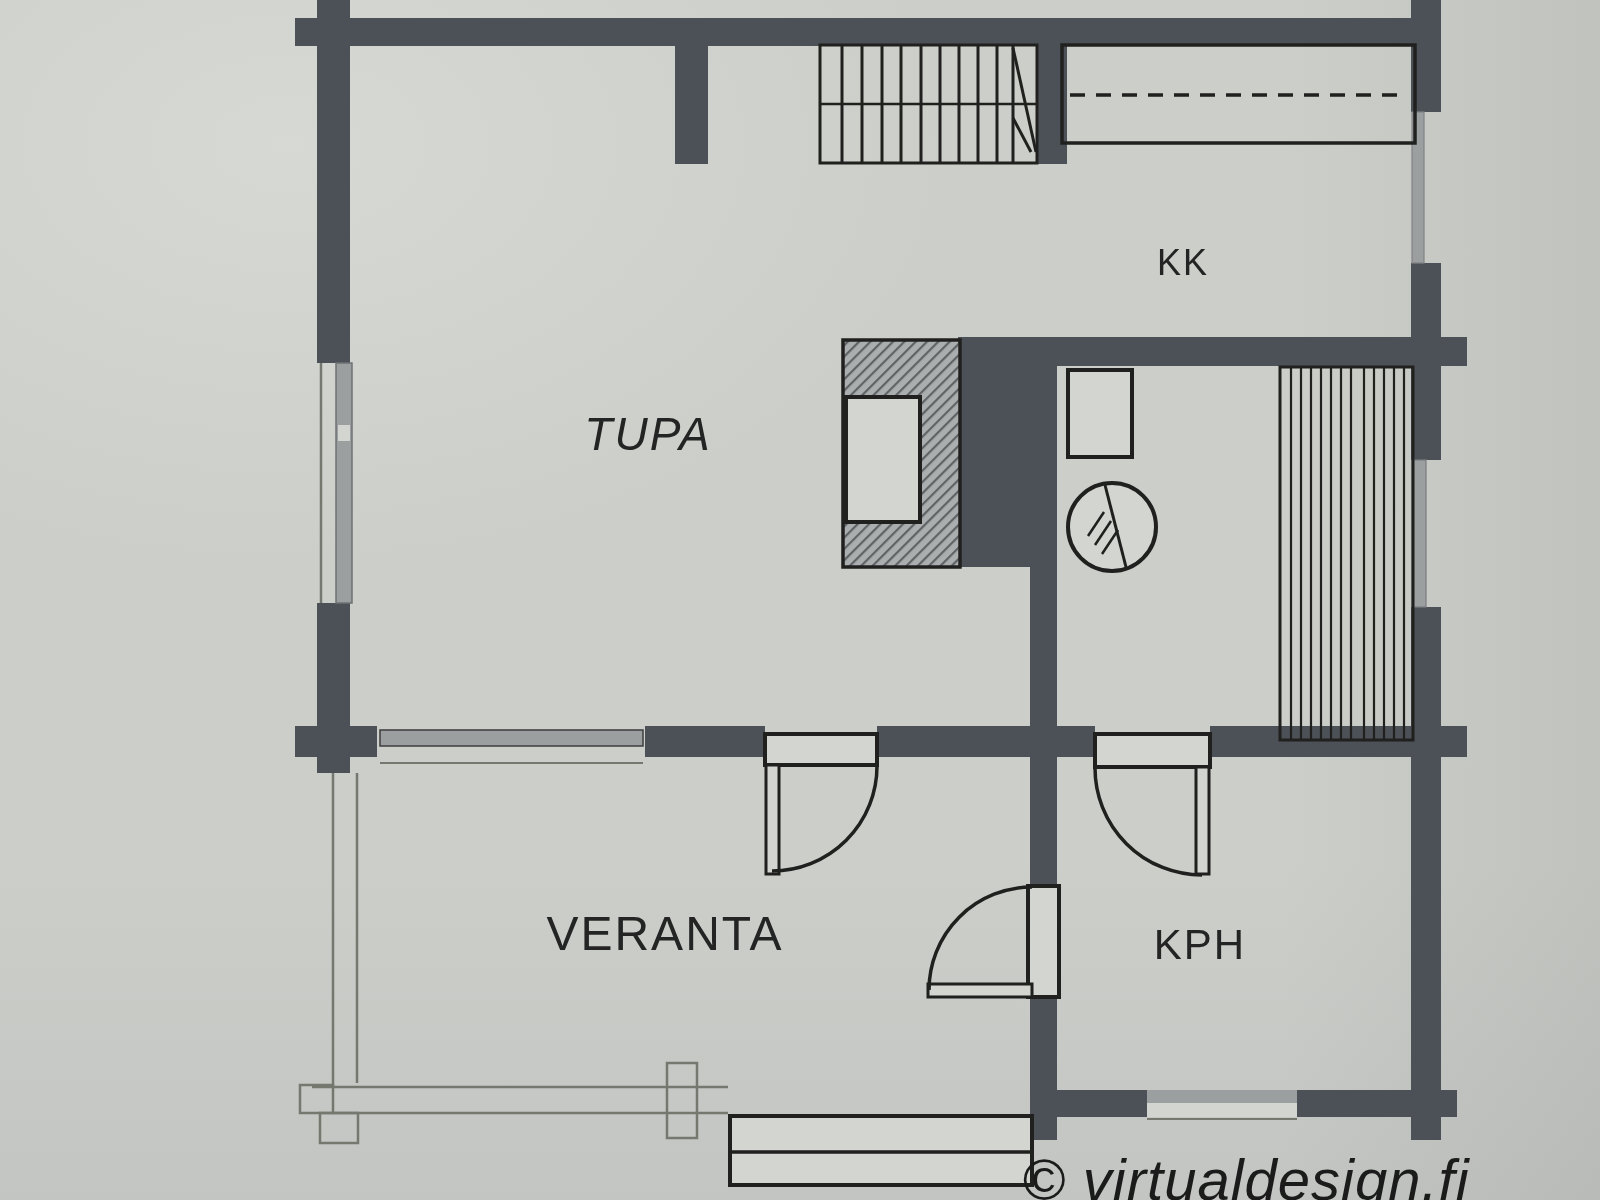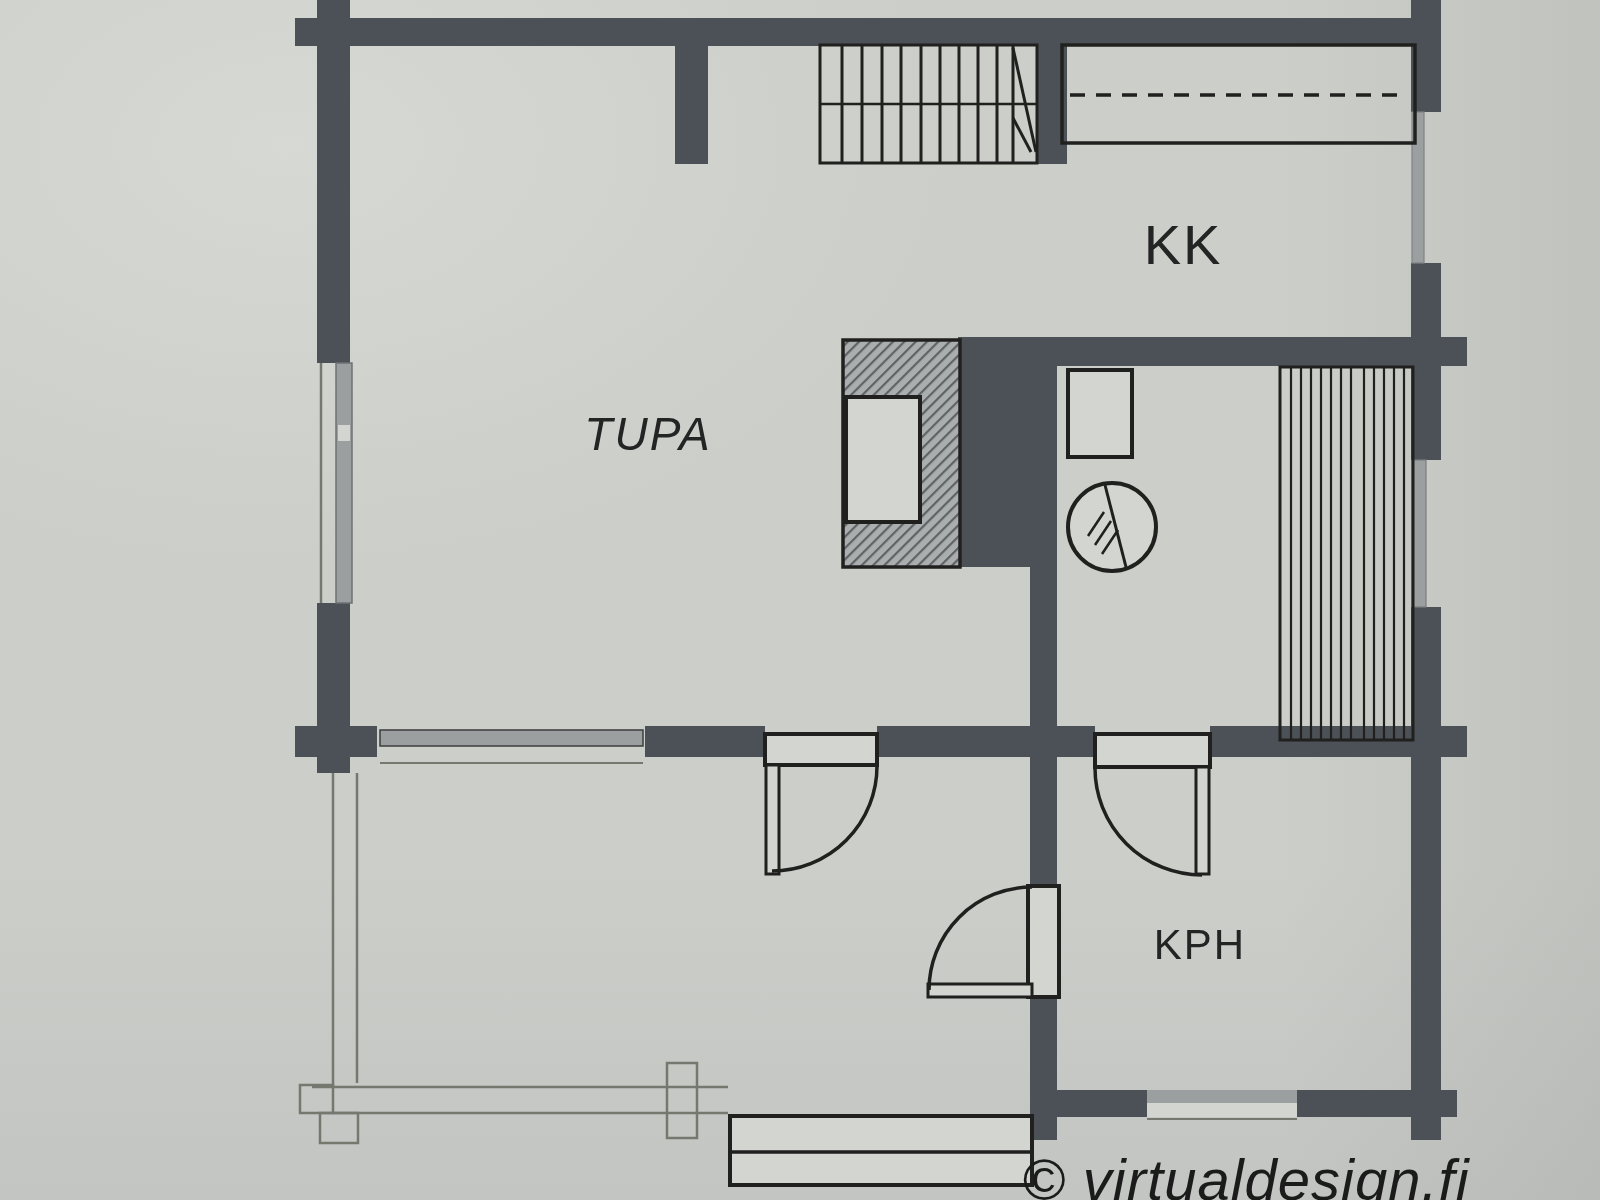--- a/index.html
+++ b/index.html
@@ -22,7 +22,7 @@
     color:var(--label,#242424);letter-spacing:2px;white-space:nowrap;
   }
   .lbl-tupa{left:648px;top:434px;font-size:46px;font-style:italic;}
-  .lbl-kk{left:1183px;top:244px;font-size:56px;}
+  .lbl-kk{left:1183px;top:263px;font-size:36px;}
   .lbl-veranta{left:665px;top:933px;font-size:48px;}
   .lbl-kph{left:1200px;top:945px;font-size:42px;text-align:center;}
   .watermark{

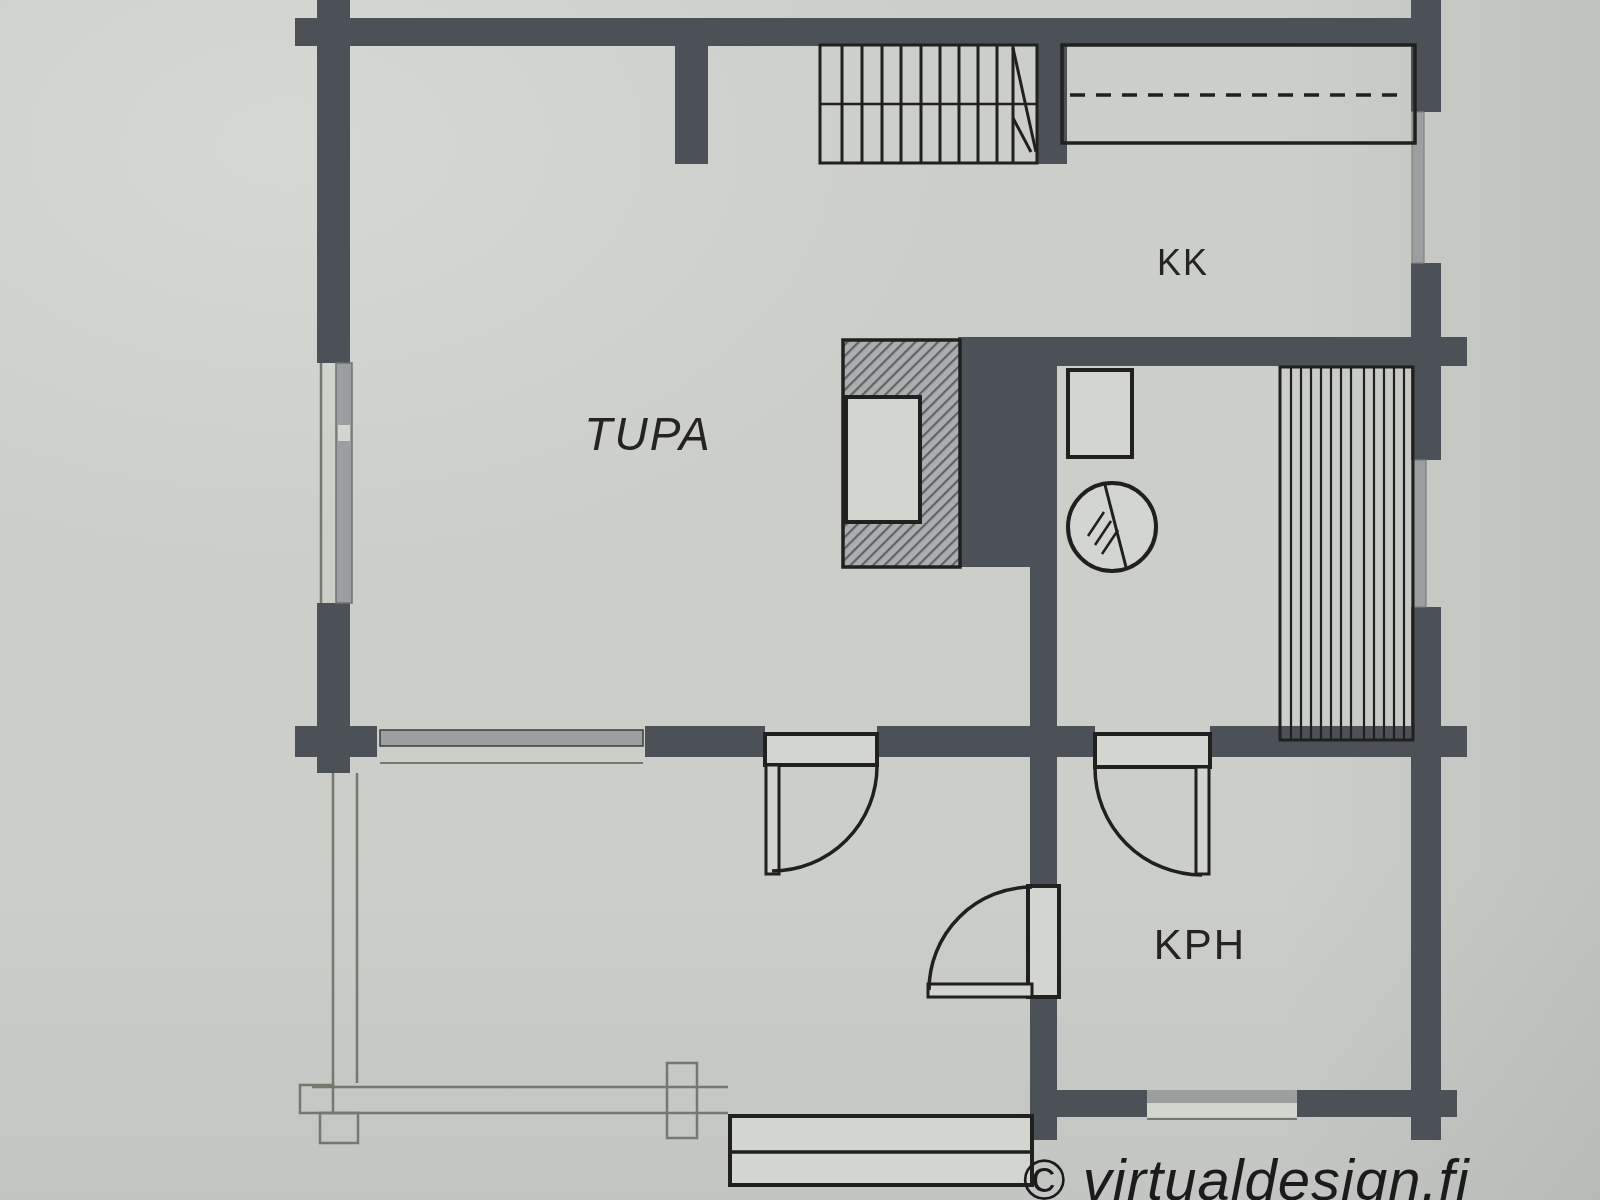--- a/index.html
+++ b/index.html
@@ -176,6 +176,7 @@
 
   <div class="room-label lbl-tupa">TUPA</div>
   <div class="room-label lbl-kk">KK</div>
+  <div class="room-label lbl-veranta">VERANTA</div>
   <div class="room-label lbl-kph">KPH</div>
   <div class="watermark">© virtualdesign.fi</div>
 </div>

